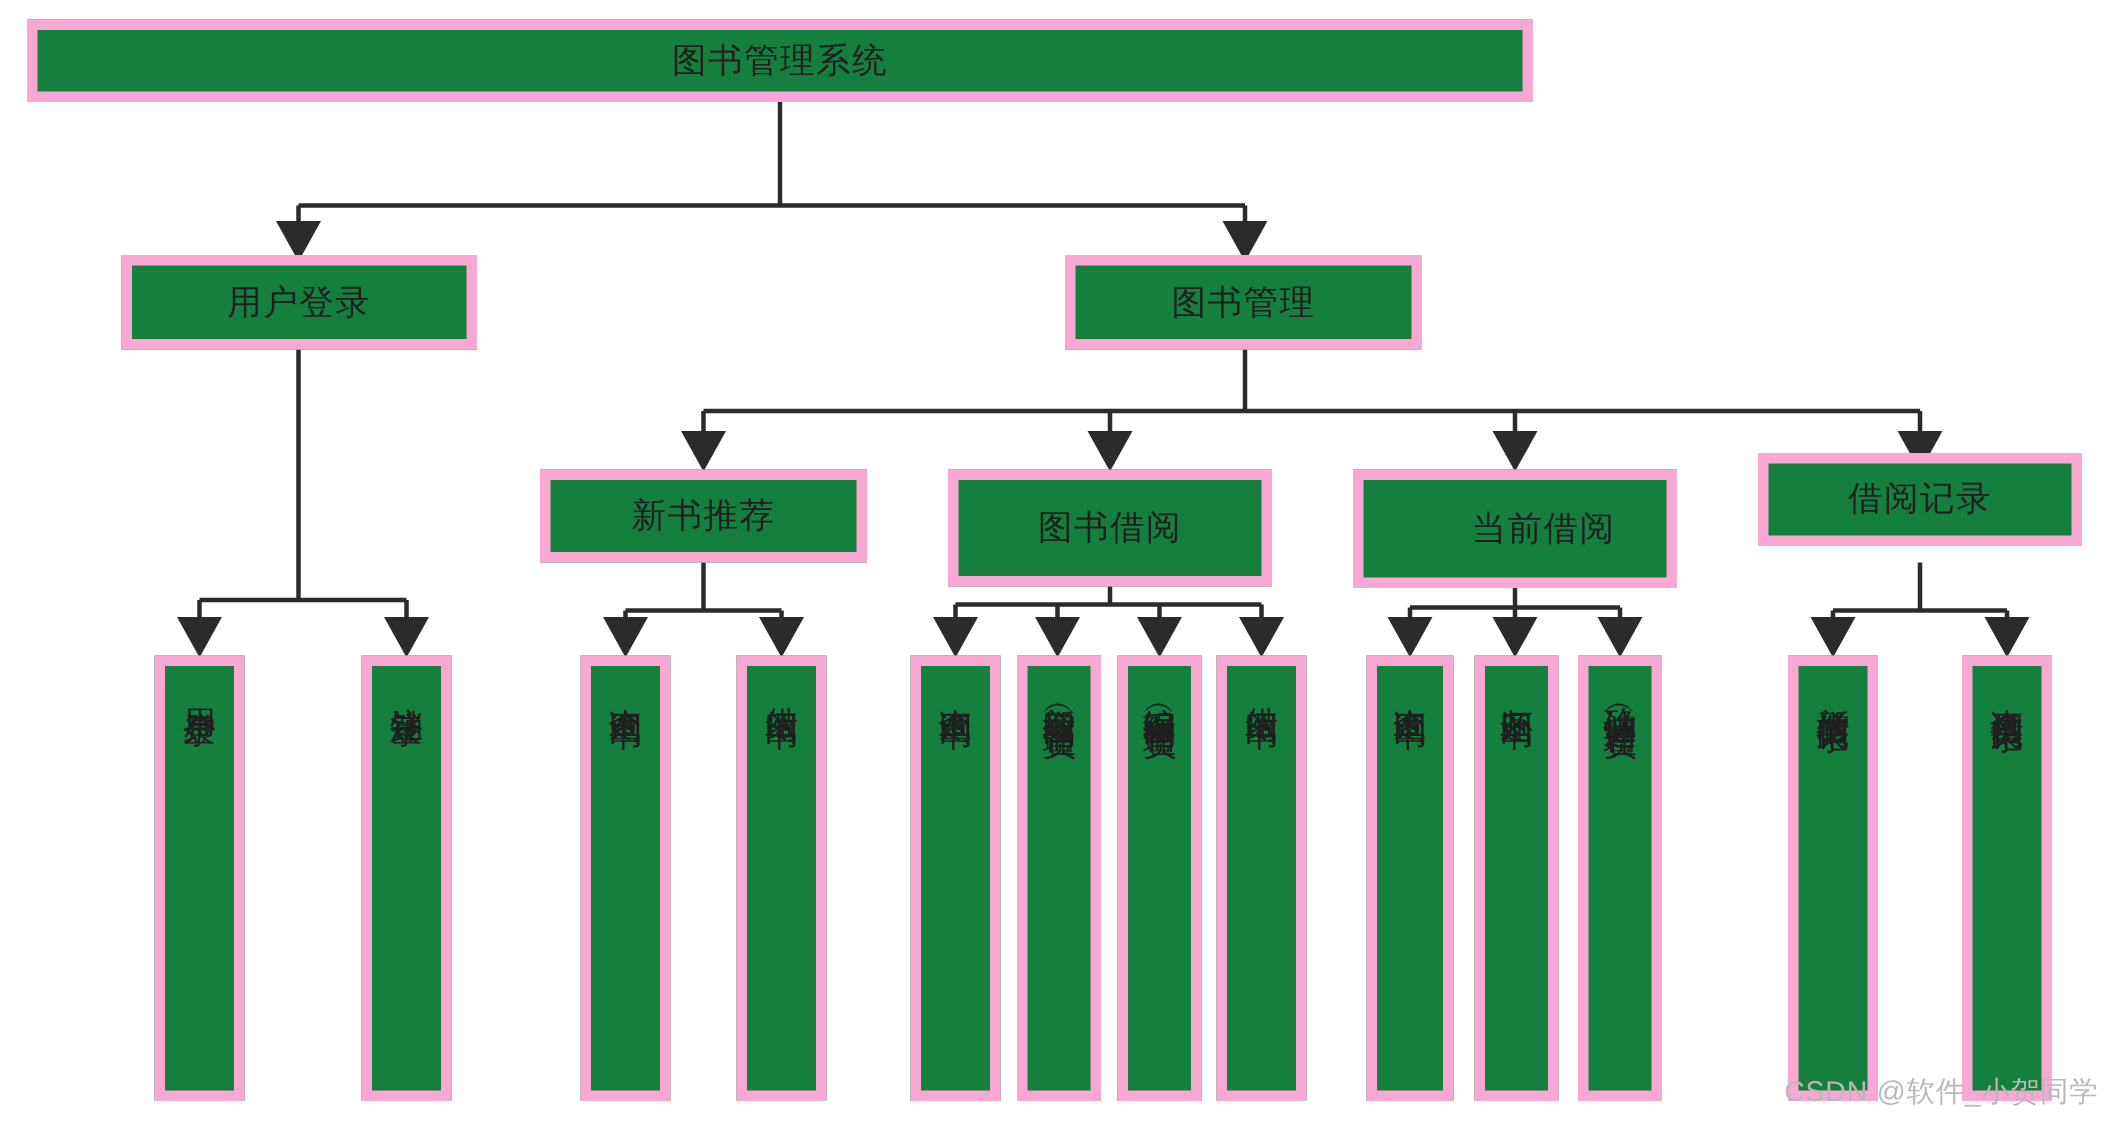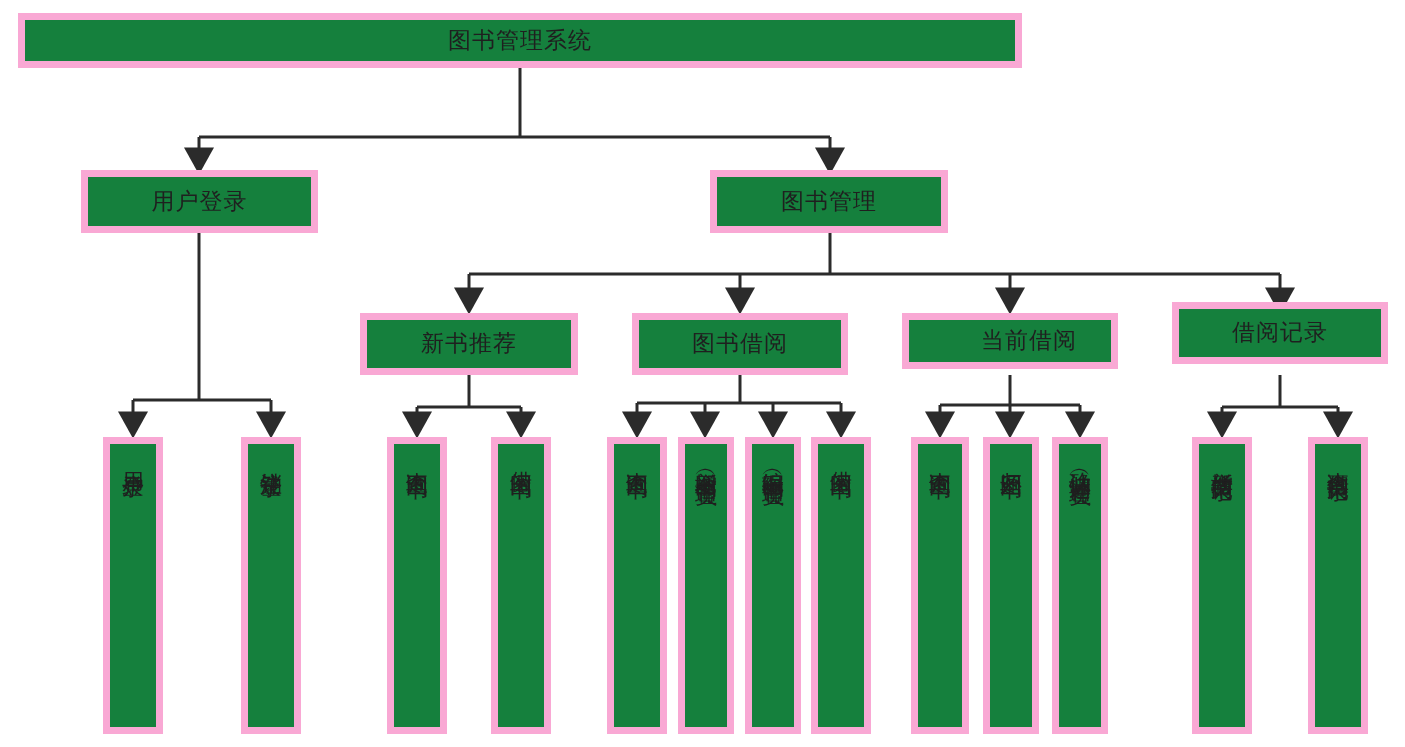--- a/index.html
+++ b/index.html
@@ -123,7 +123,7 @@
   <div class="node h" style="left:360px;top:313px;width:218px;height:62px;">
     <span>新书推荐</span>
   </div>
-  <div class="node h" style="left:632px;top:313px;width:216px;height:62px;">
+  <div class="node h" style="left:632px;top:313px;width:216px;height:78px;">
     <span>图书借阅</span>
   </div>
   <div class="node h" style="left:902px;top:313px;width:216px;height:56px;padding-left:38px;">

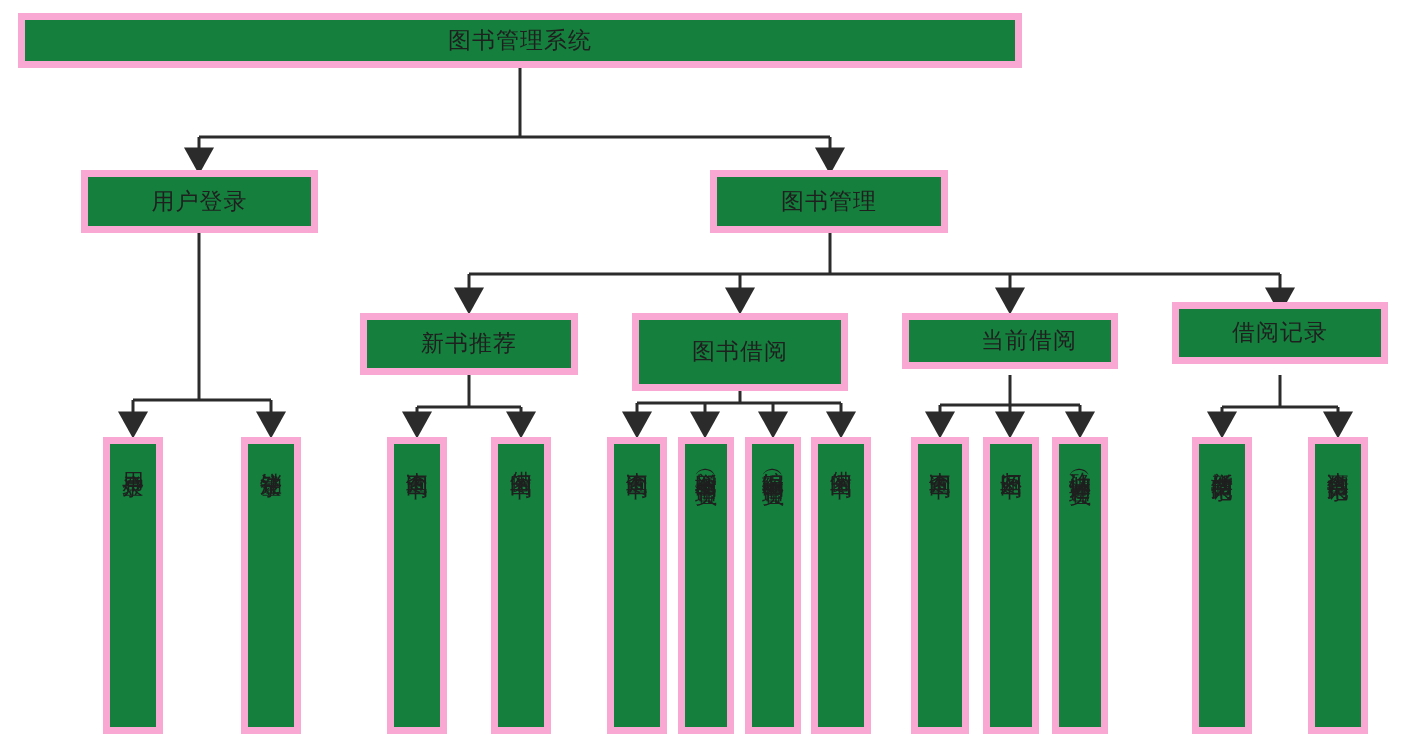--- a/index.html
+++ b/index.html
@@ -126,7 +126,7 @@
   <div class="node h" style="left:632px;top:313px;width:216px;height:78px;">
     <span>图书借阅</span>
   </div>
-  <div class="node h" style="left:902px;top:313px;width:216px;height:56px;padding-left:38px;">
+  <div class="node h" style="left:902px;top:313px;width:216px;height:79px;padding-left:38px;">
     <span>当前借阅</span>
   </div>
   <div class="node h" style="left:1172px;top:302px;width:216px;height:62px;">

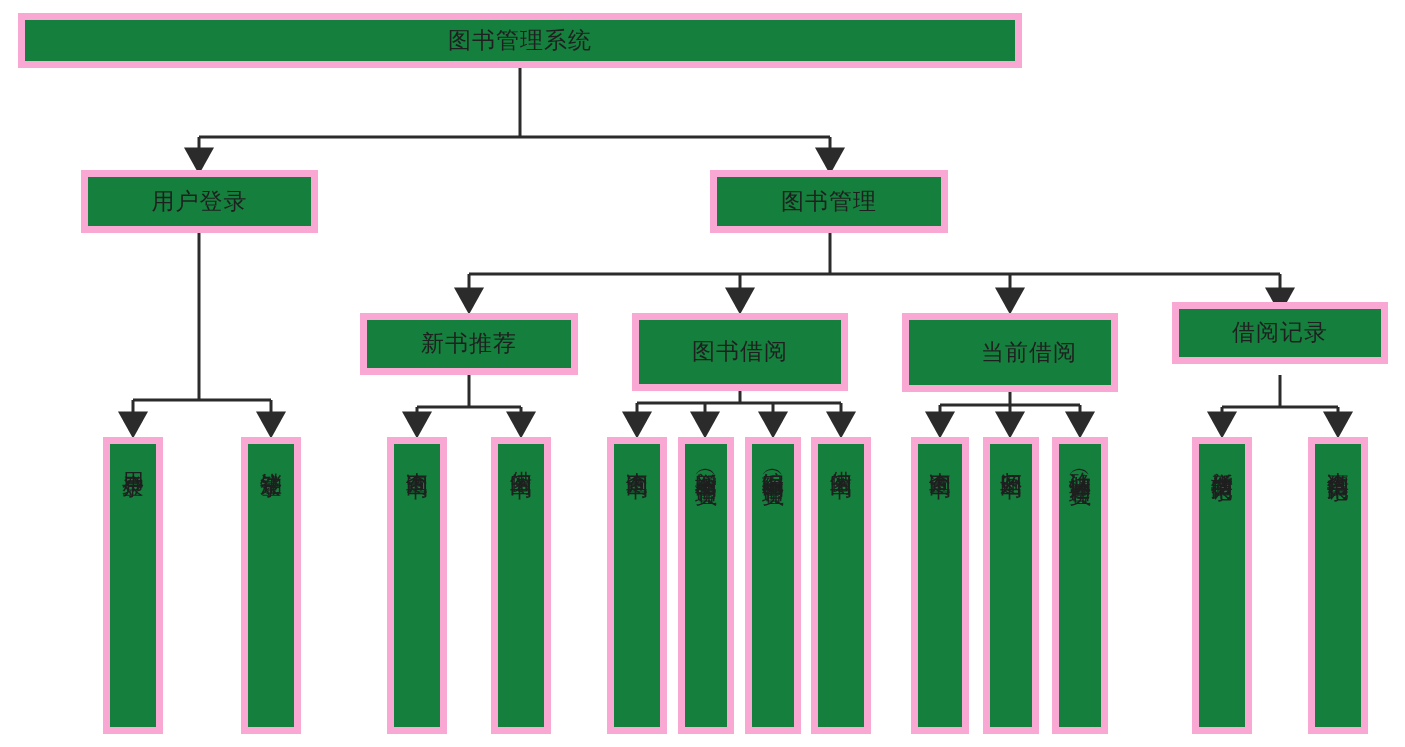--- a/index.html
+++ b/index.html
@@ -177,6 +177,7 @@
     <span class="vtext">查询借阅记录</span>
   </div>
 
+  <div class="watermark">CSDN @软件_小贺同学</div>
 
 </div>
 

